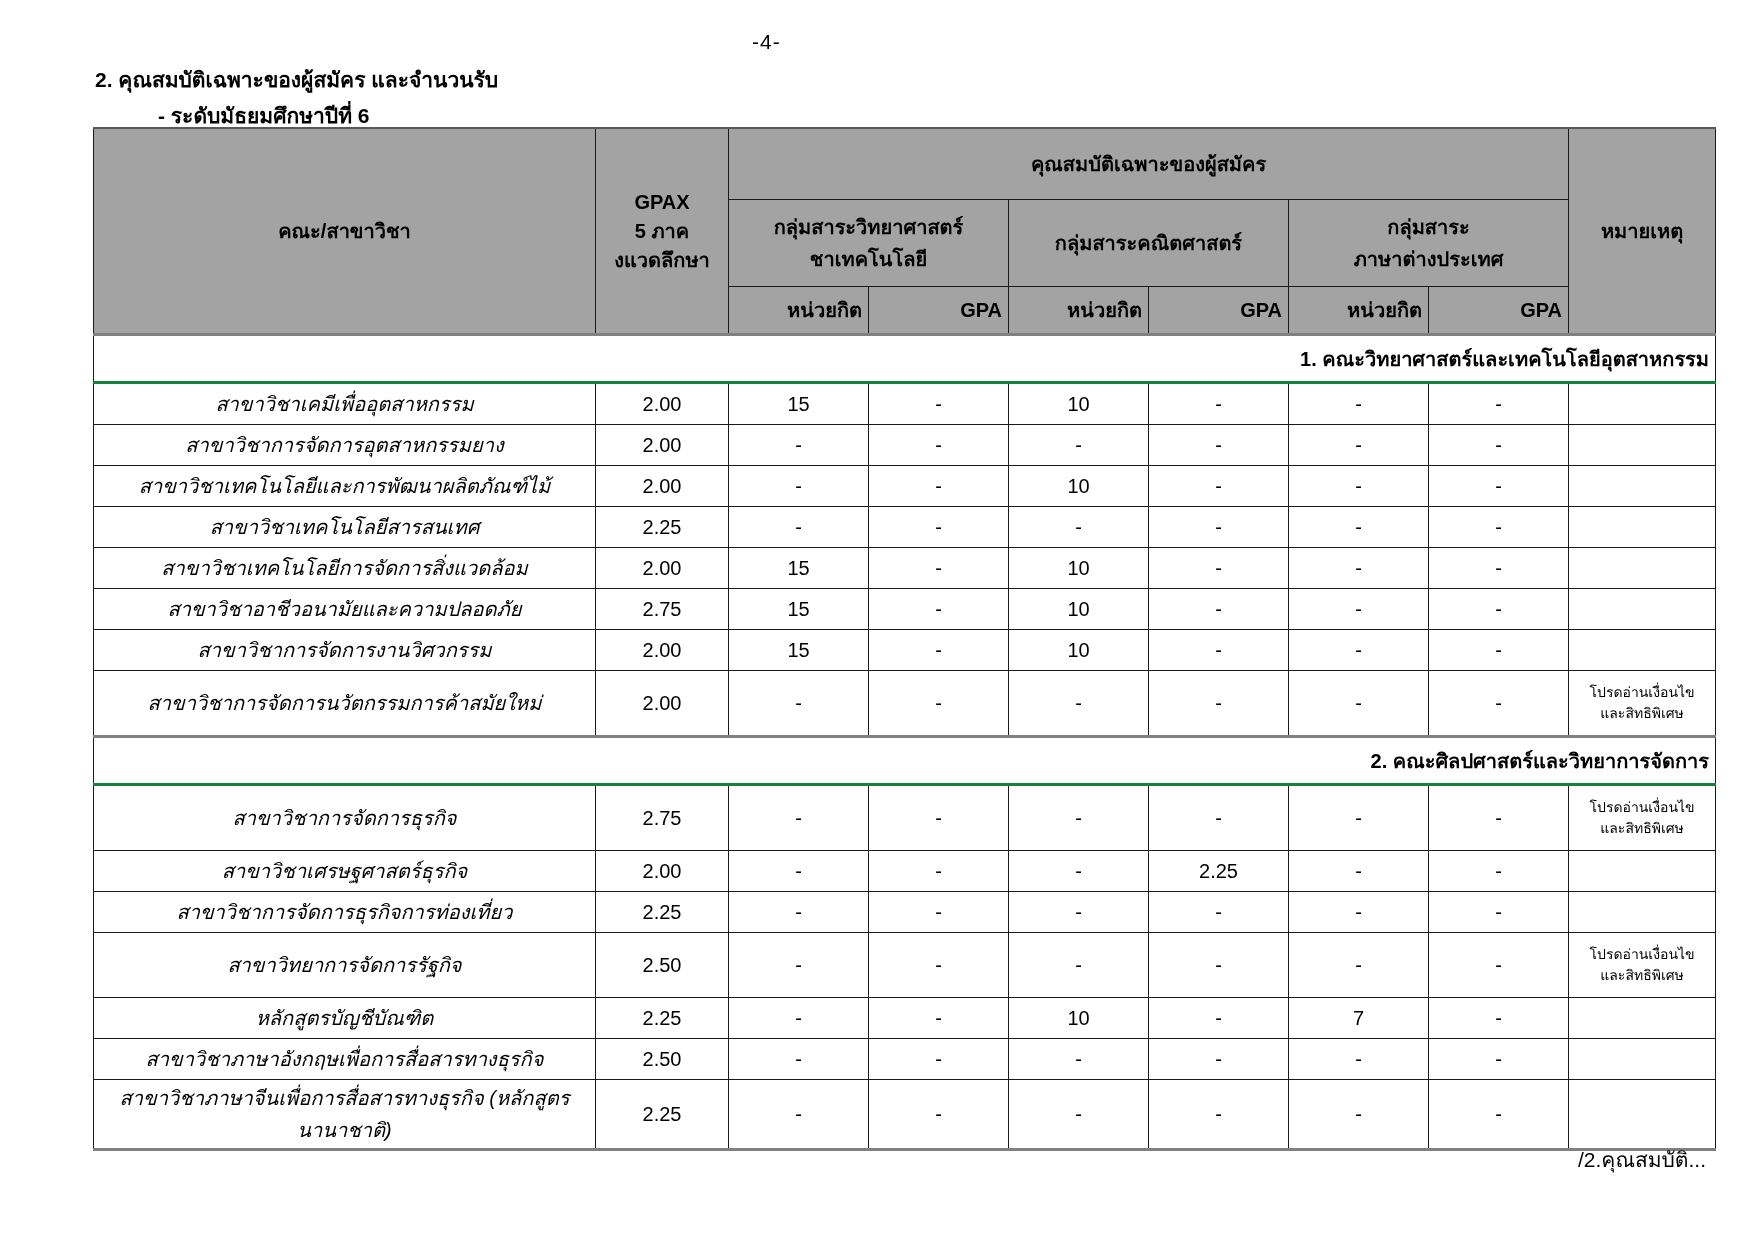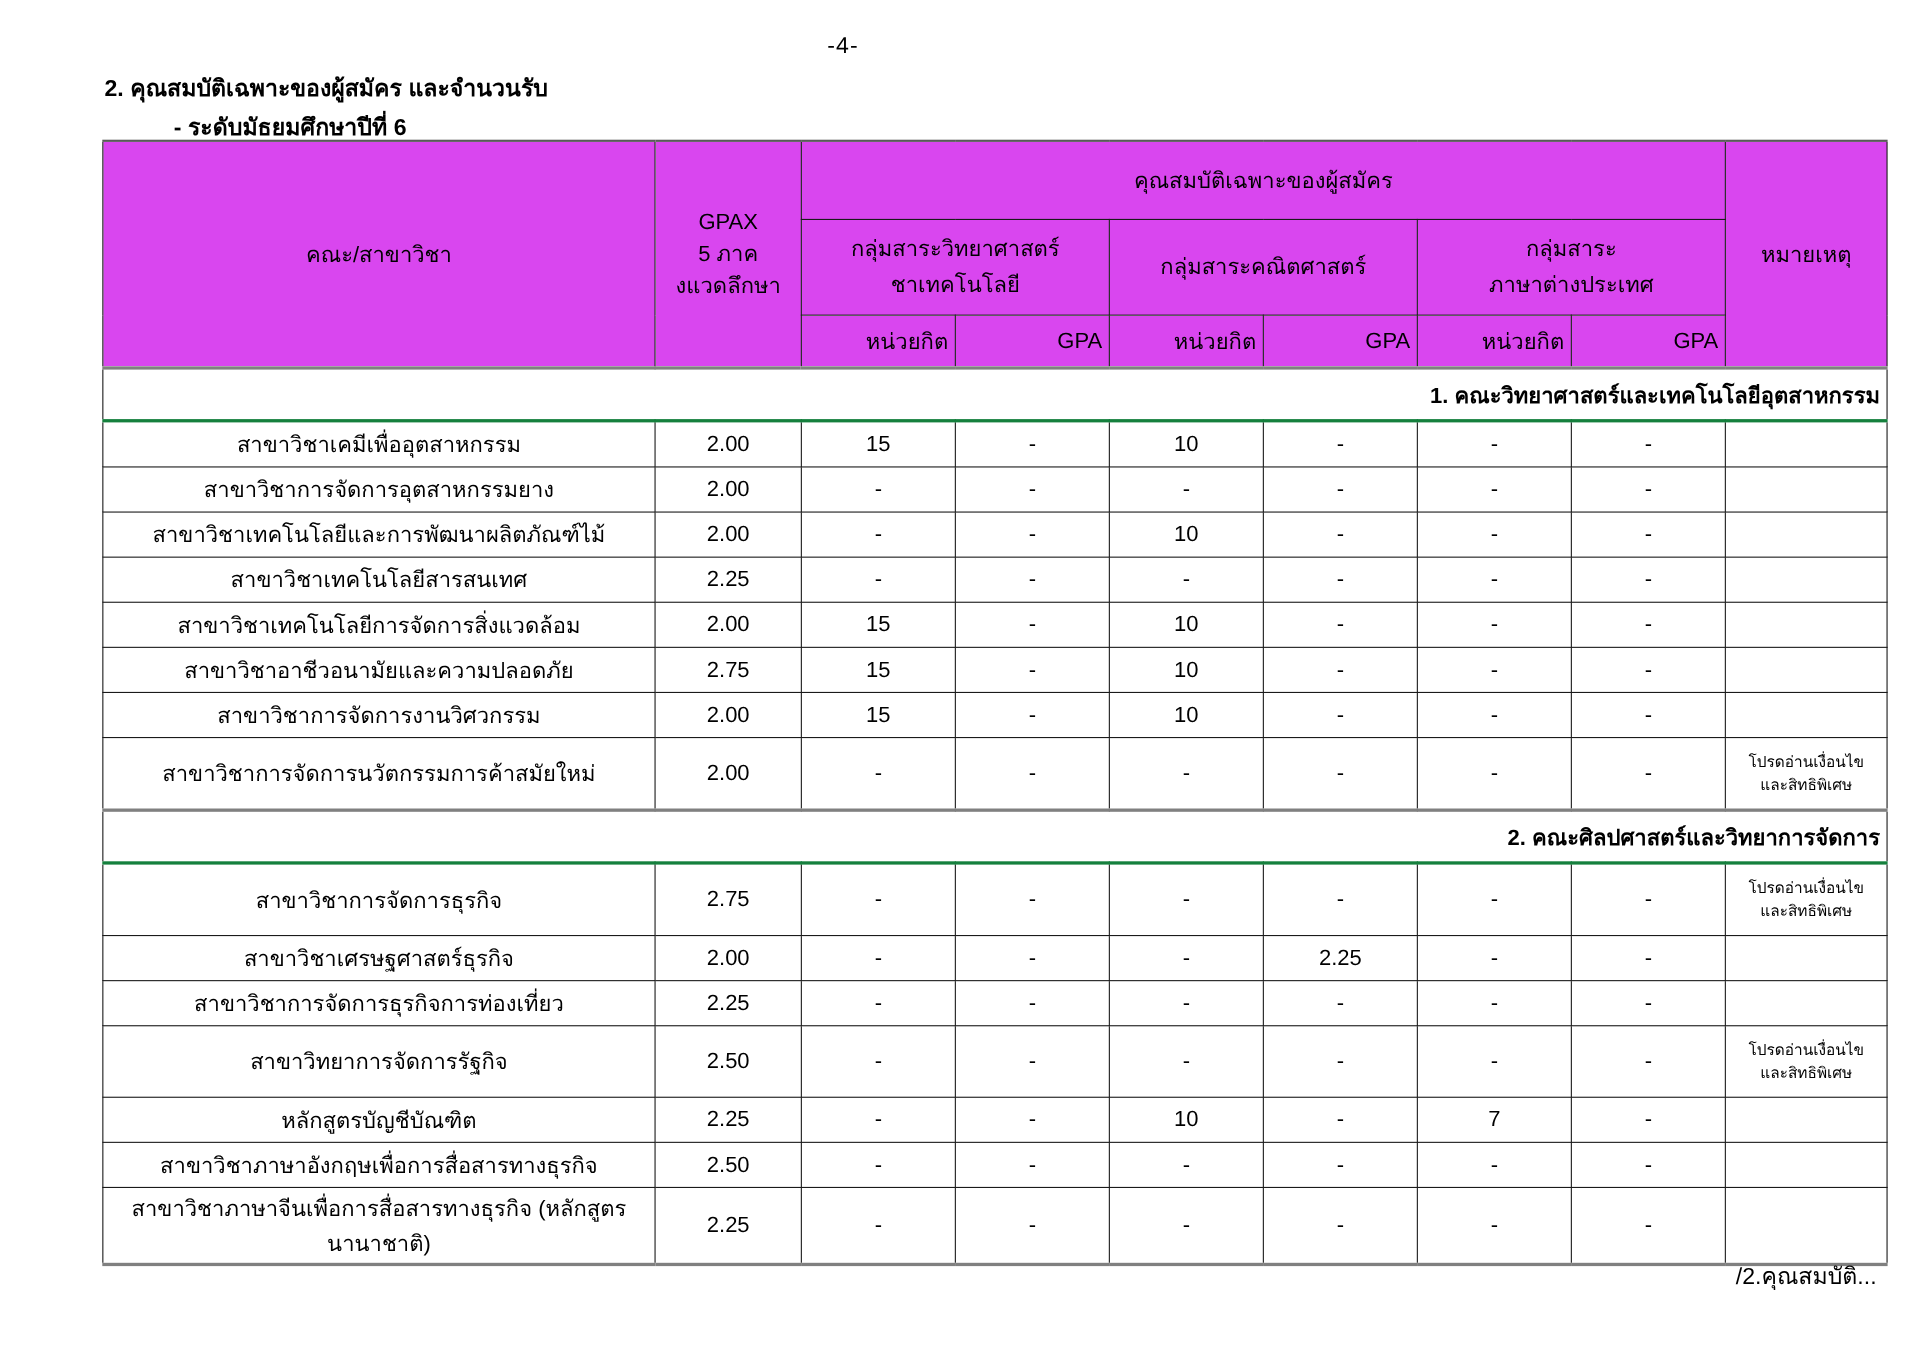--- a/index.html
+++ b/index.html
@@ -34,7 +34,7 @@
     vertical-align:middle;
     overflow:hidden;
   }
-  thead th{font-weight:normal;background:#d946ef;}
+  thead th{font-weight:bold;background:#a3a3a3;}
   thead tr.hrowA th{border-top:2px solid #595959;}
   th.quals{border-bottom:3px solid #808080;height:66px;}
   tr.hrowC th{border-bottom:3px solid #808080;height:42px;text-align:right;}

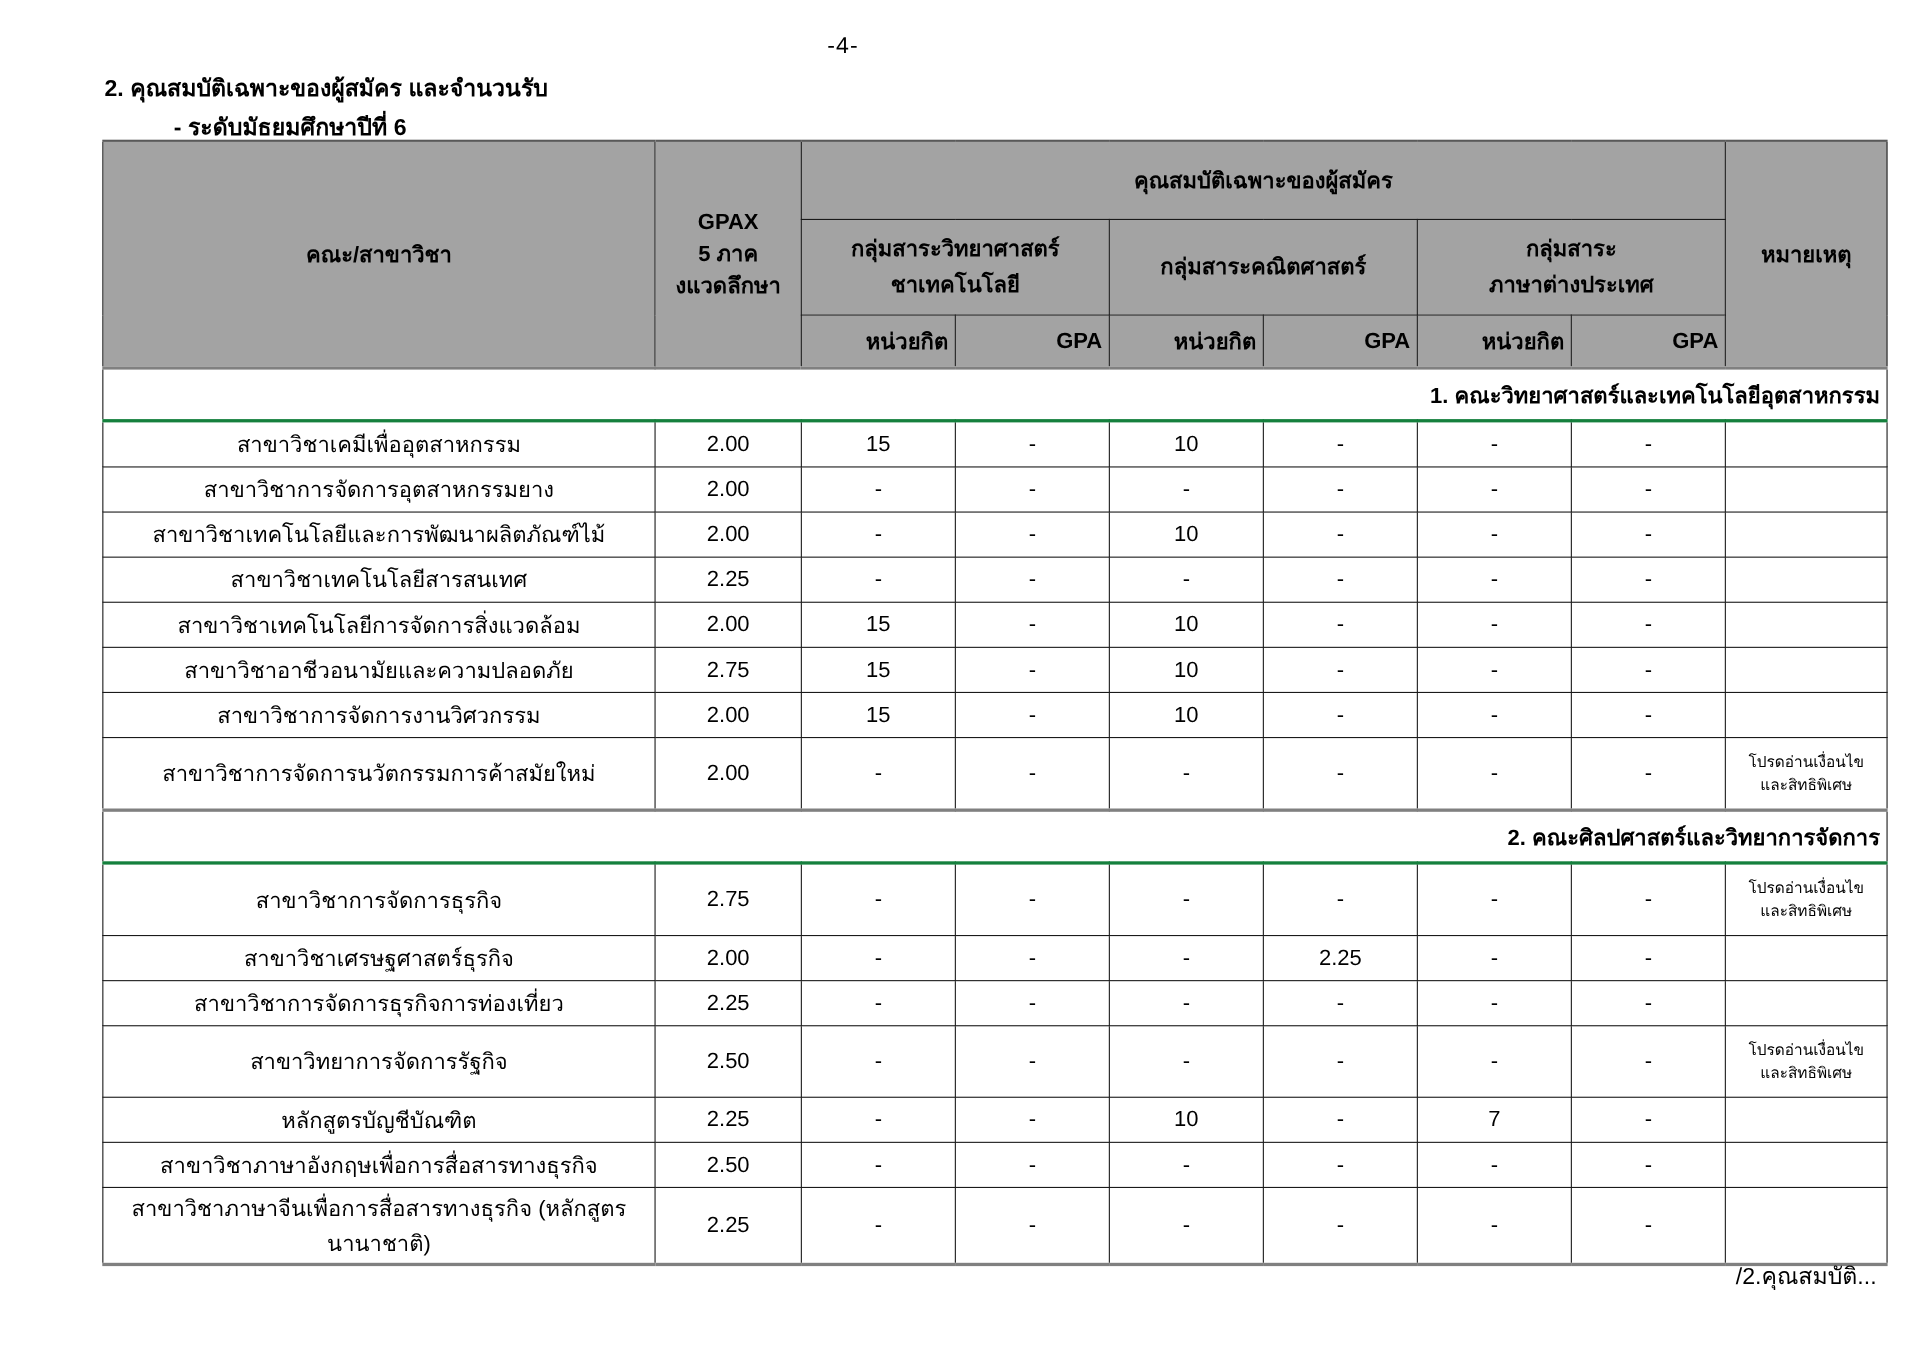--- a/index.html
+++ b/index.html
@@ -41,7 +41,7 @@
   tr.hrowB th{height:82px;}
   th.gpax-head div{line-height:1.45;}
   th.group-head div{line-height:1.6;}
-  td.name-cell{text-align:left;padding-left:10px;}
+  td.name-cell{text-align:left;padding-left:10px;font-style:italic;}
   tr.section td{
     border-top:3px solid #808080;border-bottom:3px solid #15803d;
     font-weight:bold;text-align:right;padding-left:8px;height:41px;

